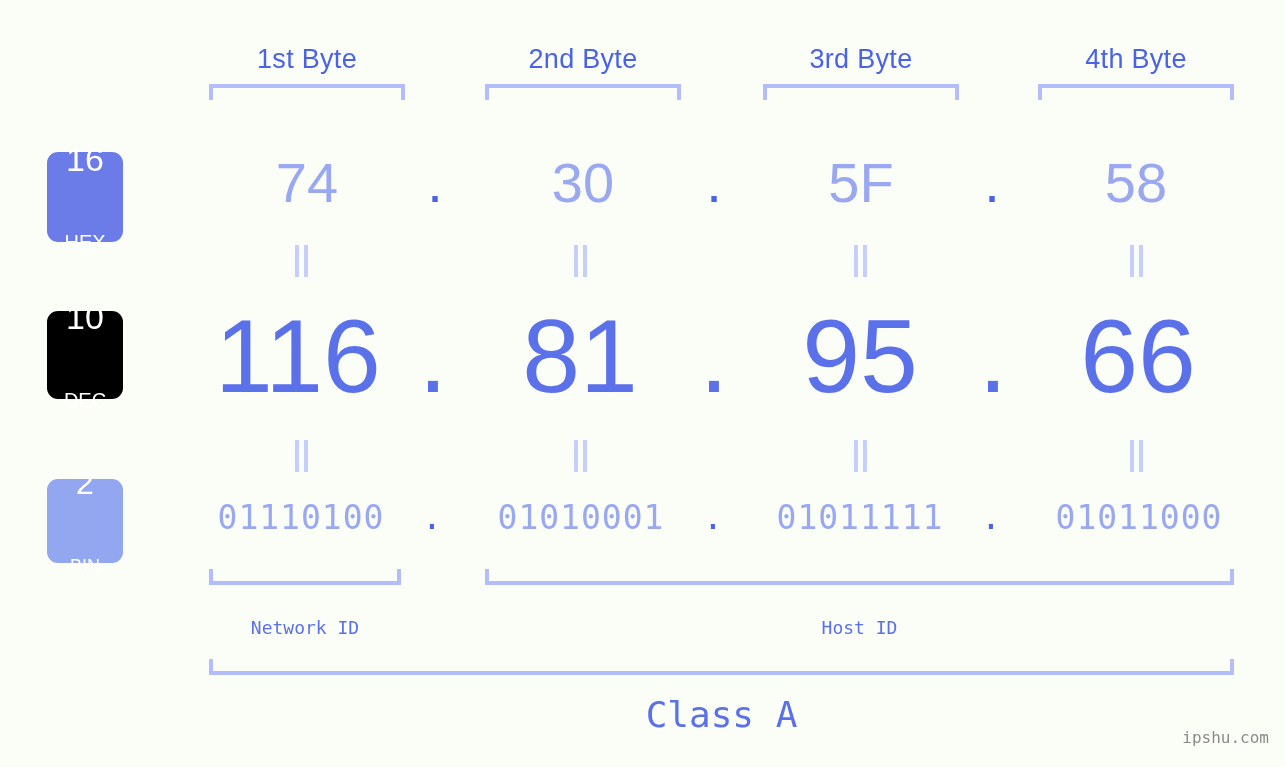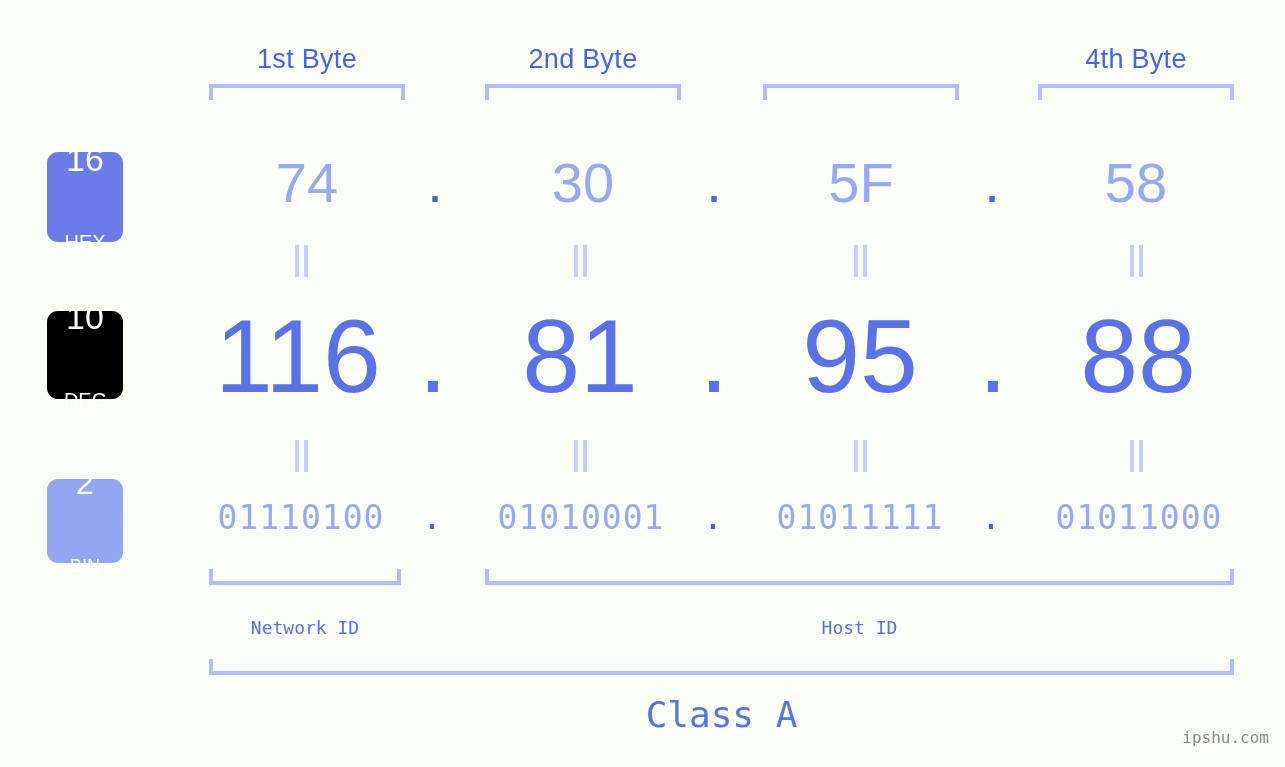--- a/index.html
+++ b/index.html
@@ -214,6 +214,7 @@
 
   <div class="byte-label" style="left:209px; width:196px;">1st Byte</div>
   <div class="byte-label" style="left:485px; width:196px;">2nd Byte</div>
+  <div class="byte-label" style="left:763px; width:196px;">3rd Byte</div>
   <div class="byte-label" style="left:1038px; width:196px;">4th Byte</div>
 
   <div class="bracket-top" style="left:209px; width:196px;"></div>

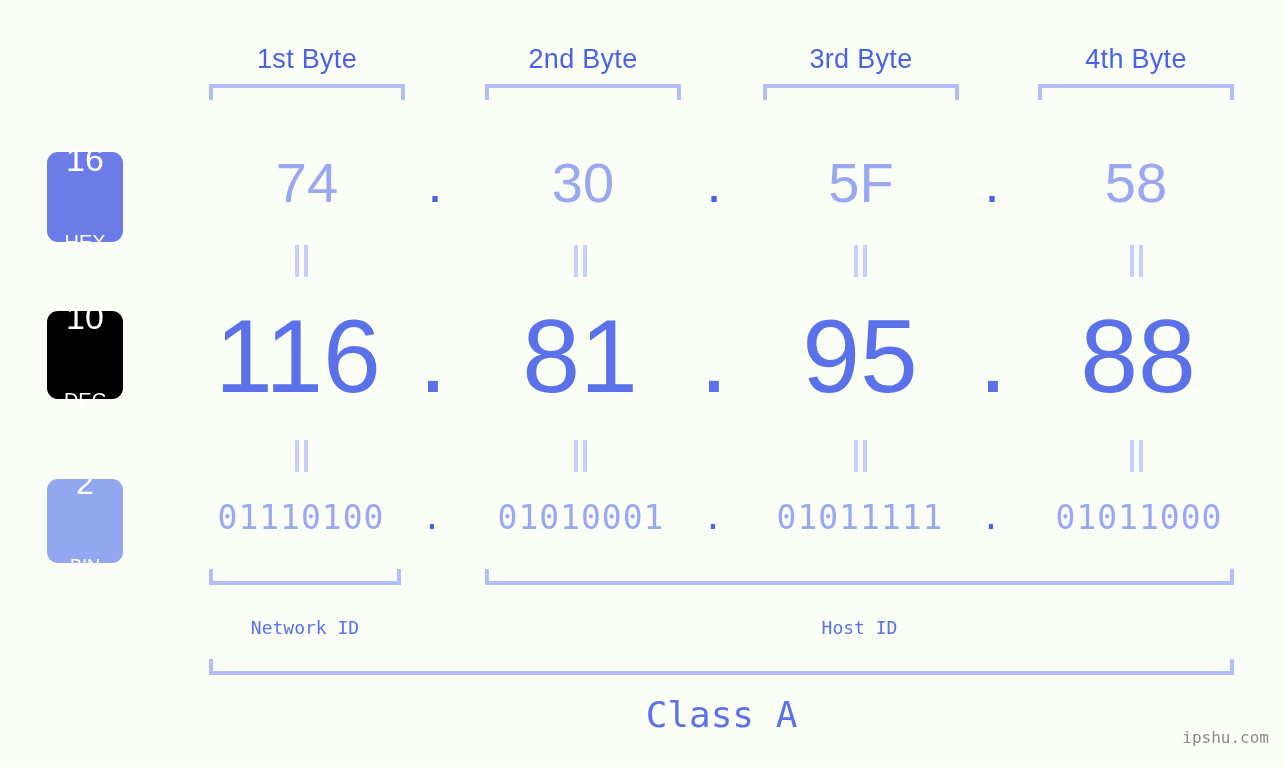--- a/index.html
+++ b/index.html
@@ -269,7 +269,7 @@
     <div class="dot" style="left:694px;">.</div>
     <div class="cell" style="left:762px; width:196px;">95</div>
     <div class="dot" style="left:973px;">.</div>
-    <div class="cell" style="left:1040px; width:196px;">88</div>
+    <div class="cell" style="left:1040px; width:196px;">66</div>
   </div>
 
   <div class="eqsep" style="left:290px; top:440px;">

